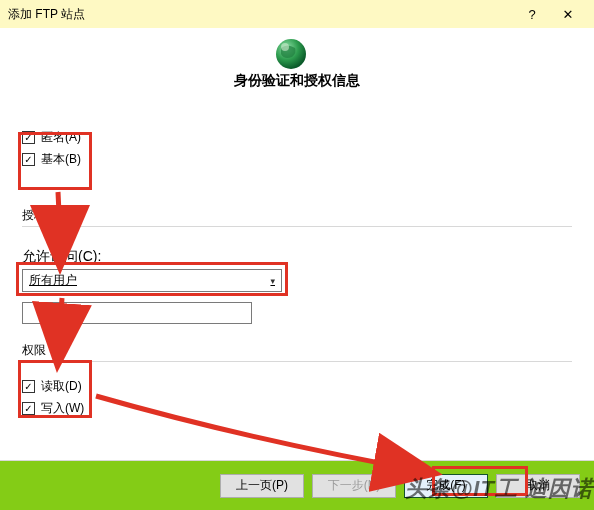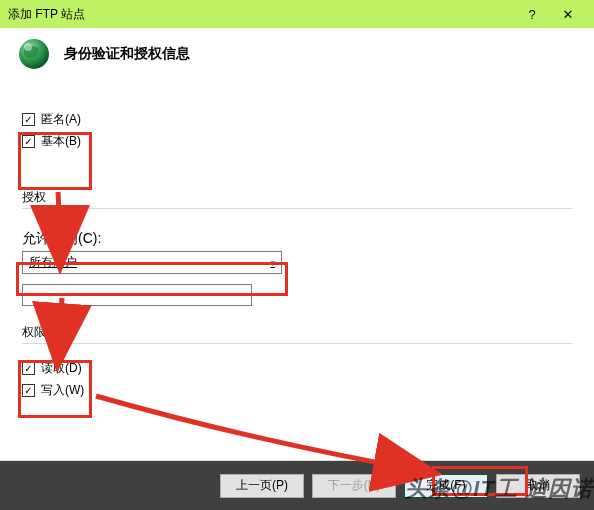--- a/index.html
+++ b/index.html
@@ -17,7 +17,7 @@
     height: 28px;
     display: flex; align-items: center;
     padding: 0 8px;
-    background: #bef264;
+    background: #fef9c3;
   }
   .titlebar .title { flex: 1; font-size: 12px; color: #000; }
   .titlebar .help, .titlebar .close {

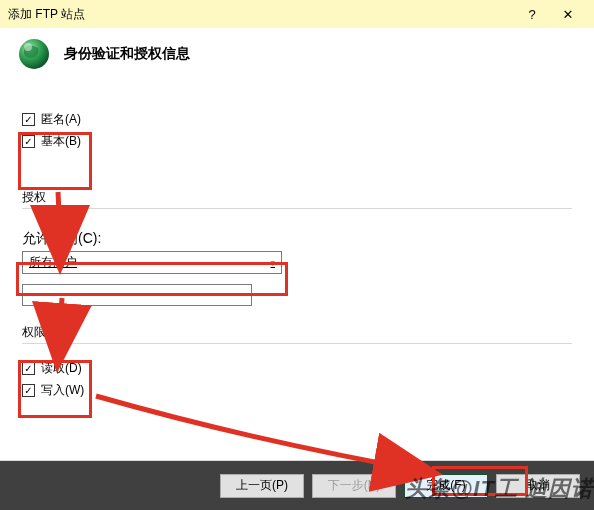--- a/index.html
+++ b/index.html
@@ -28,6 +28,7 @@
   .header {
     display: flex; align-items: center;
     padding: 8px 16px 20px 16px;
+    flex-direction: column;
   }
   .globe {
     width: 36px; height: 36px; margin-right: 12px;

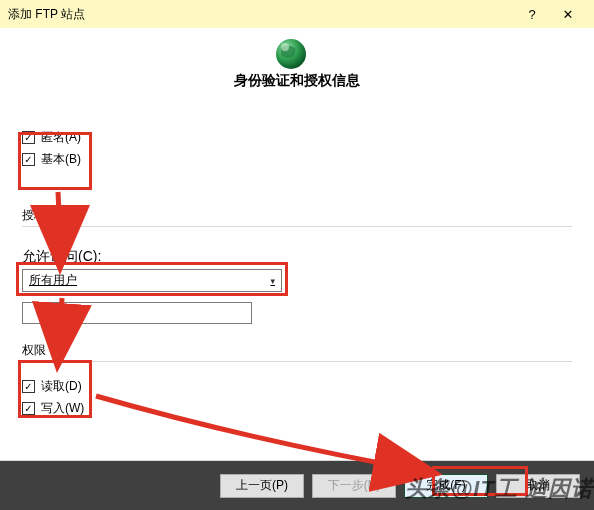--- a/index.html
+++ b/index.html
@@ -87,7 +87,7 @@
     position: absolute;
     left: 0; right: 0; bottom: 0;
     height: 50px;
-    background: #404040;
+    background: #84cc16;
     border-top: 1px solid #d8d8d8;
     display: flex; align-items: center; justify-content: flex-end;
     padding: 0 14px; gap: 8px;

